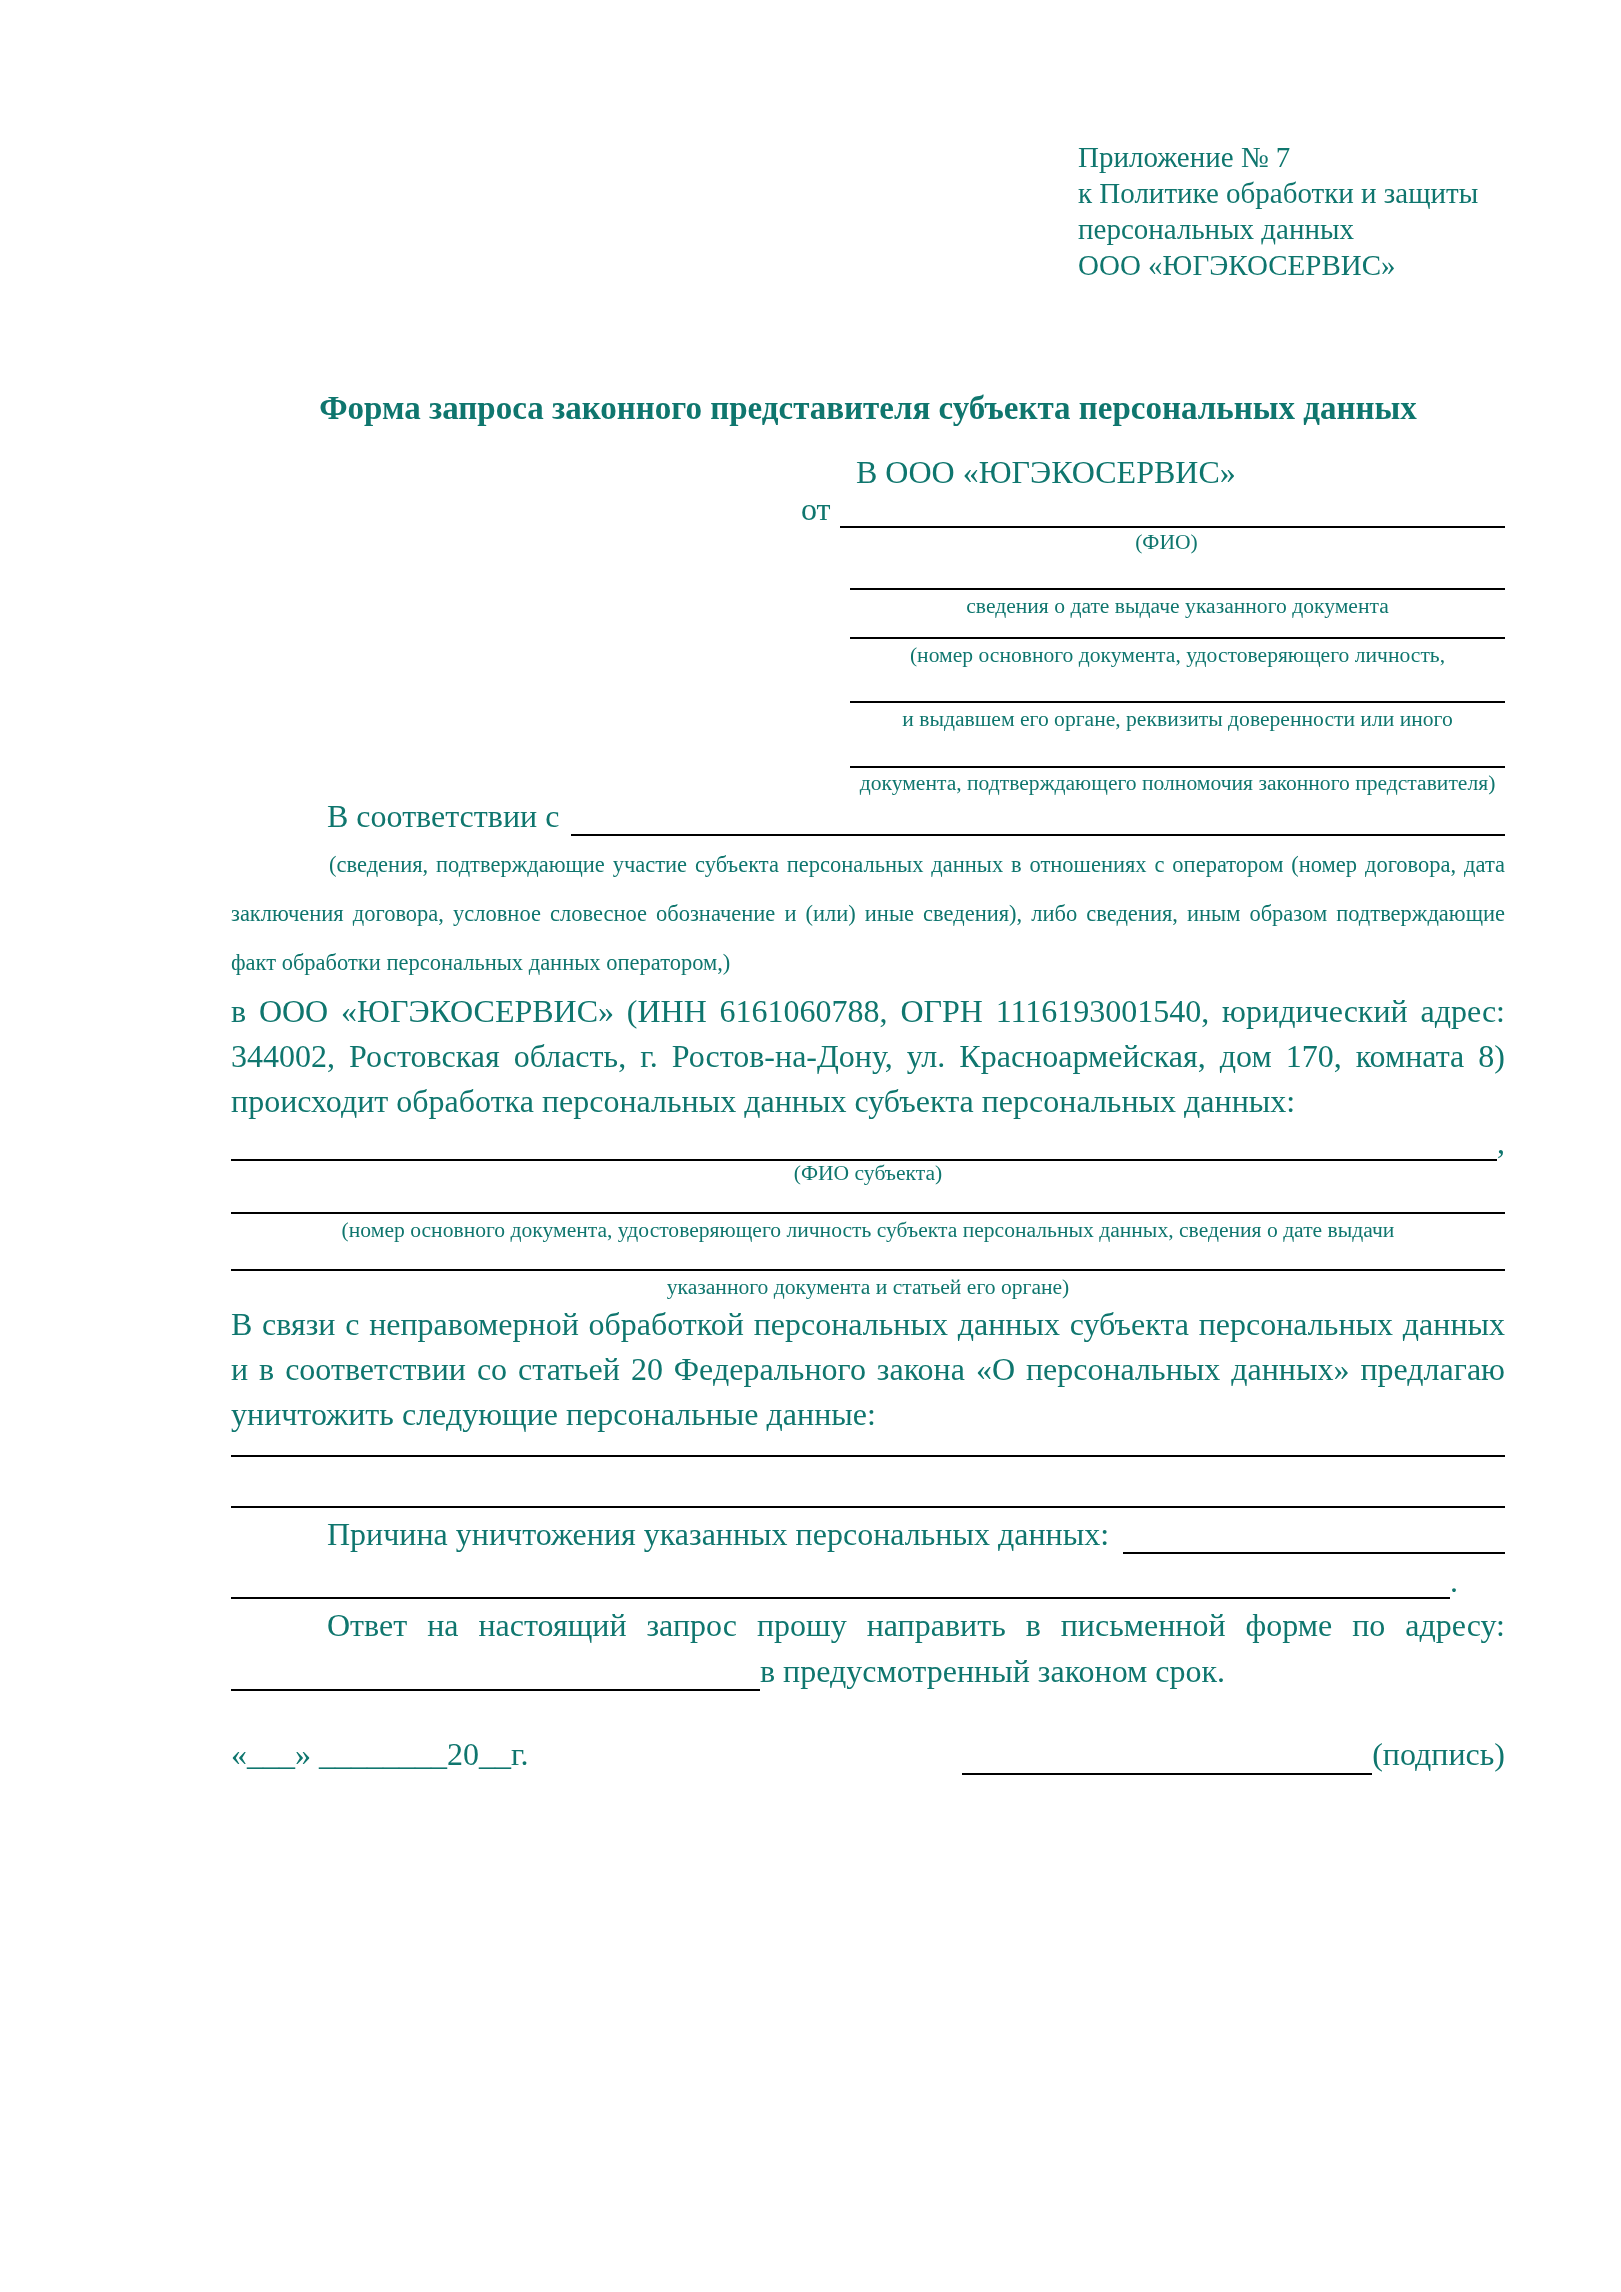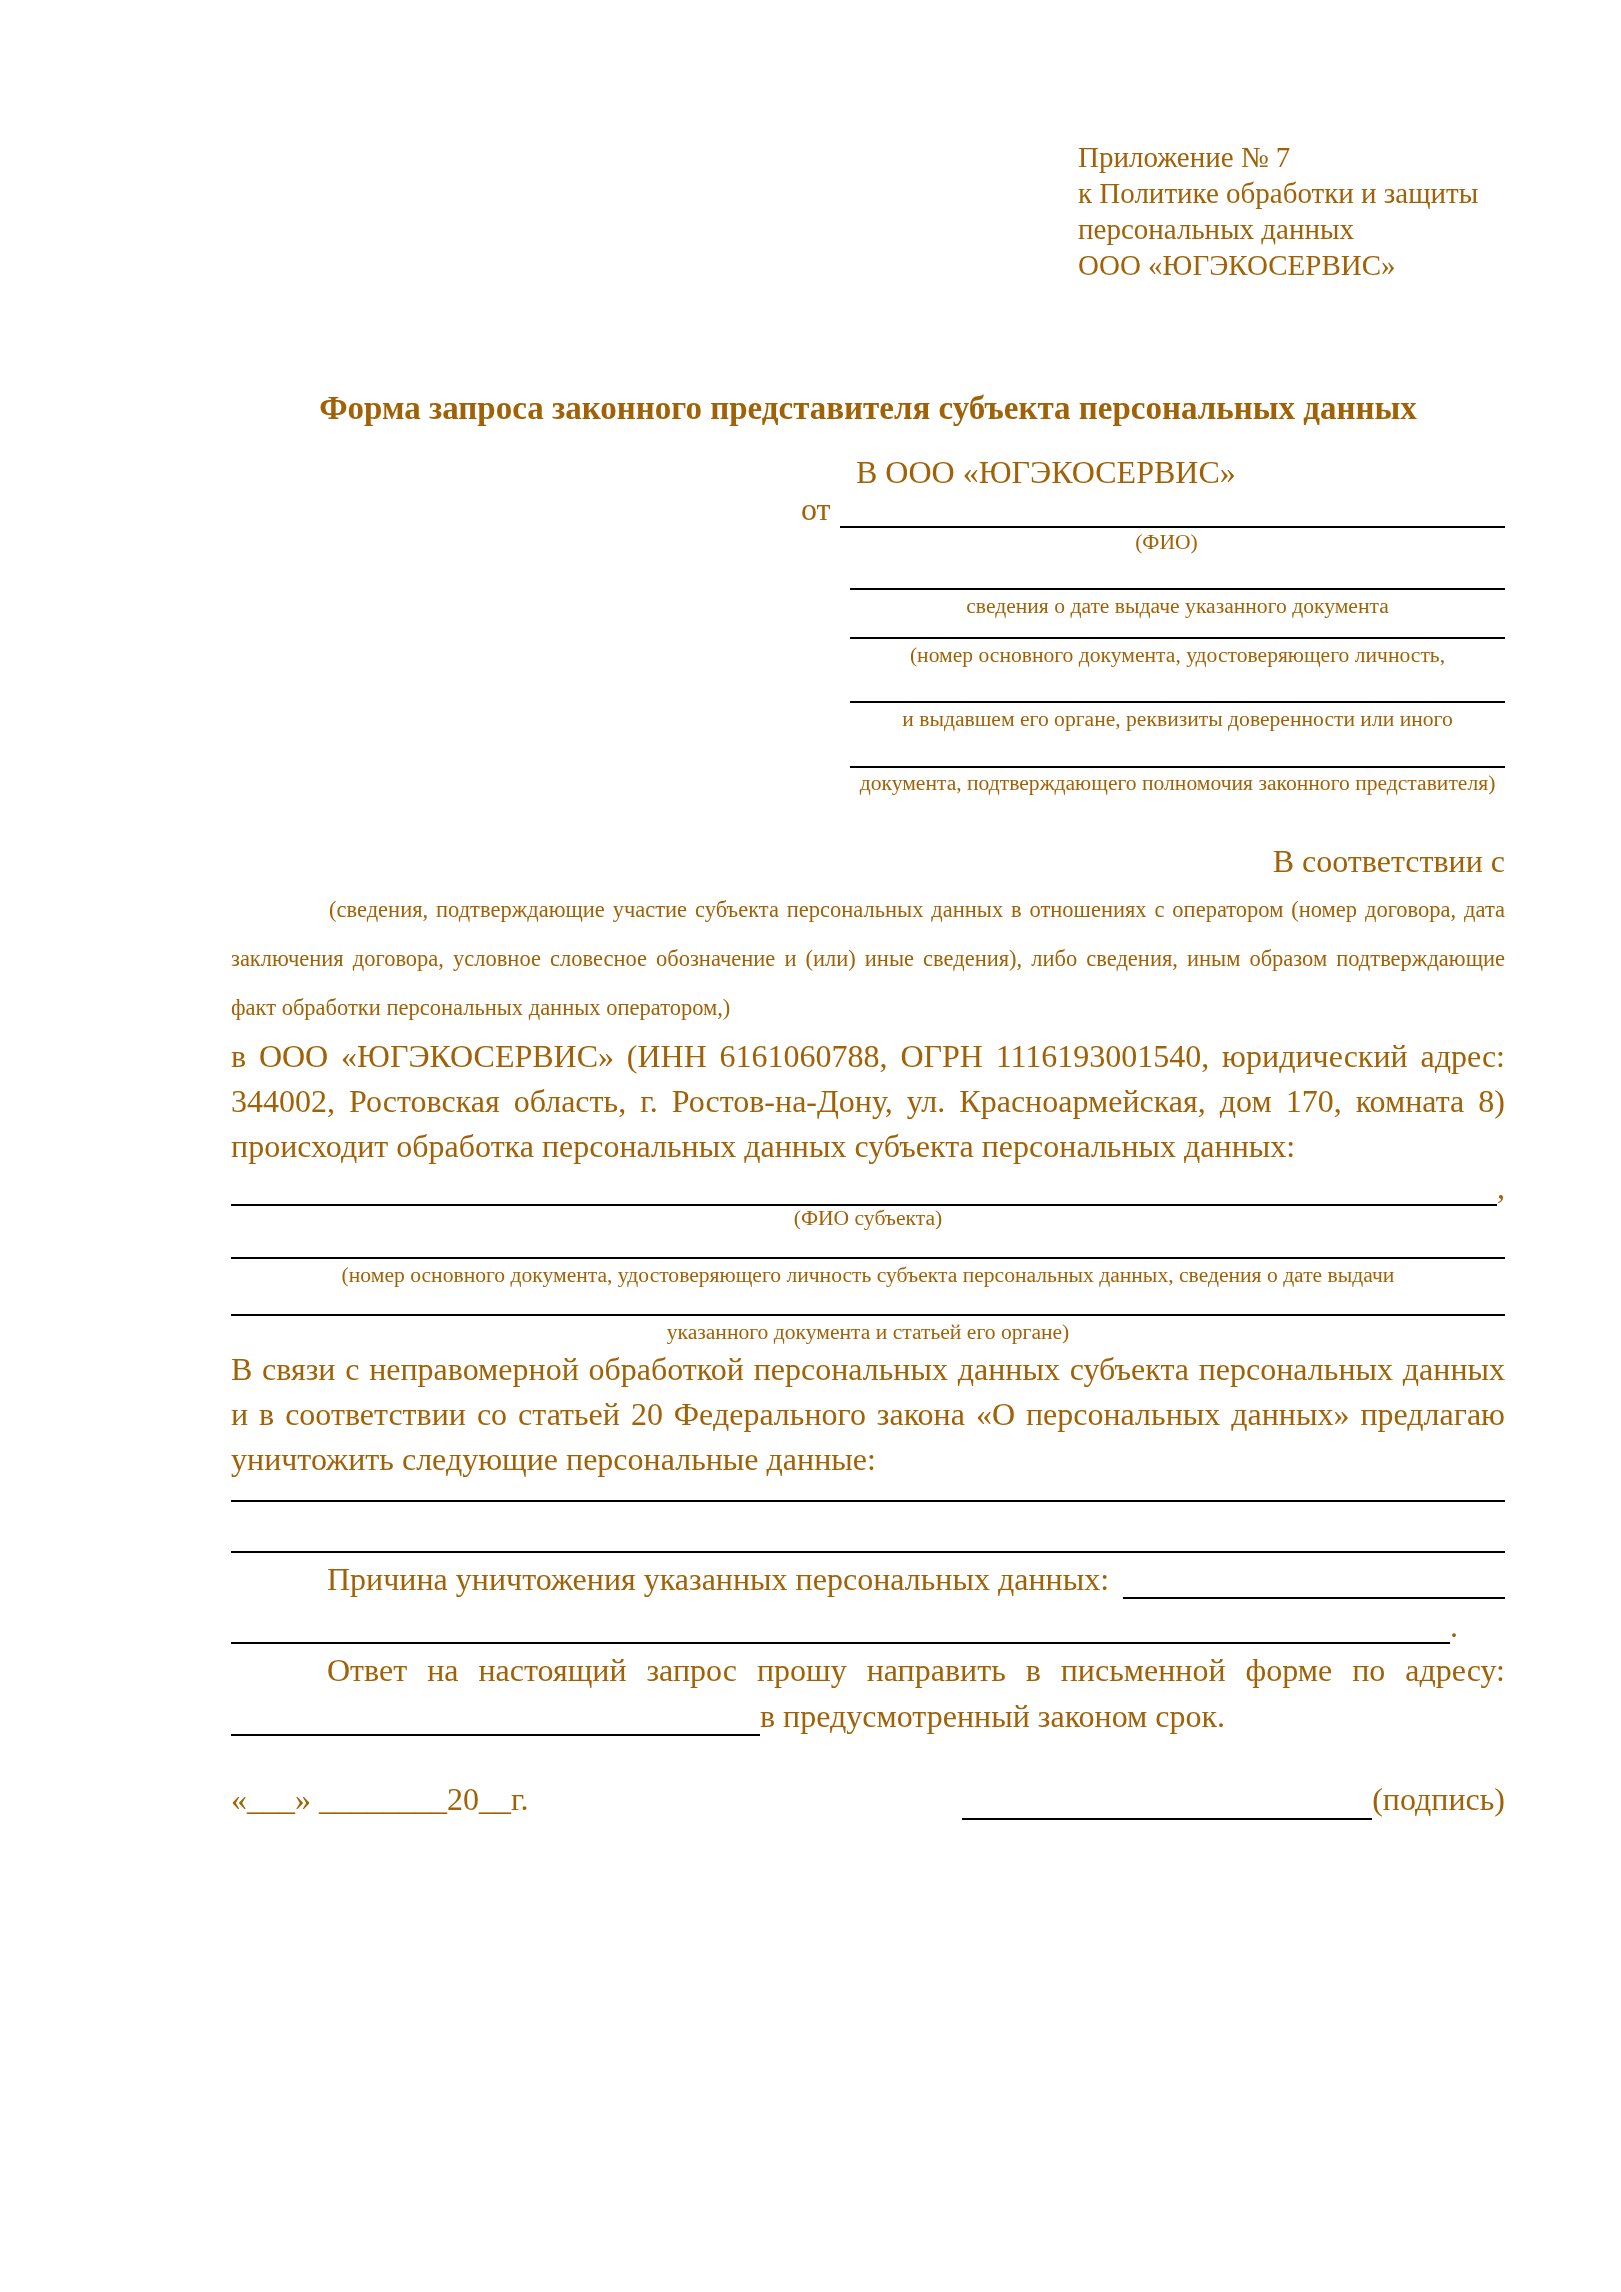--- a/index.html
+++ b/index.html
@@ -9,7 +9,7 @@
     width: 1621px;
     height: 2293px;
     background: #ffffff;
-    color: #a16207;
+    color: #0f766e;
     font-family: "Liberation Serif", serif;
     font-size: 32px;
     padding: 139px 116px 59px 231px;

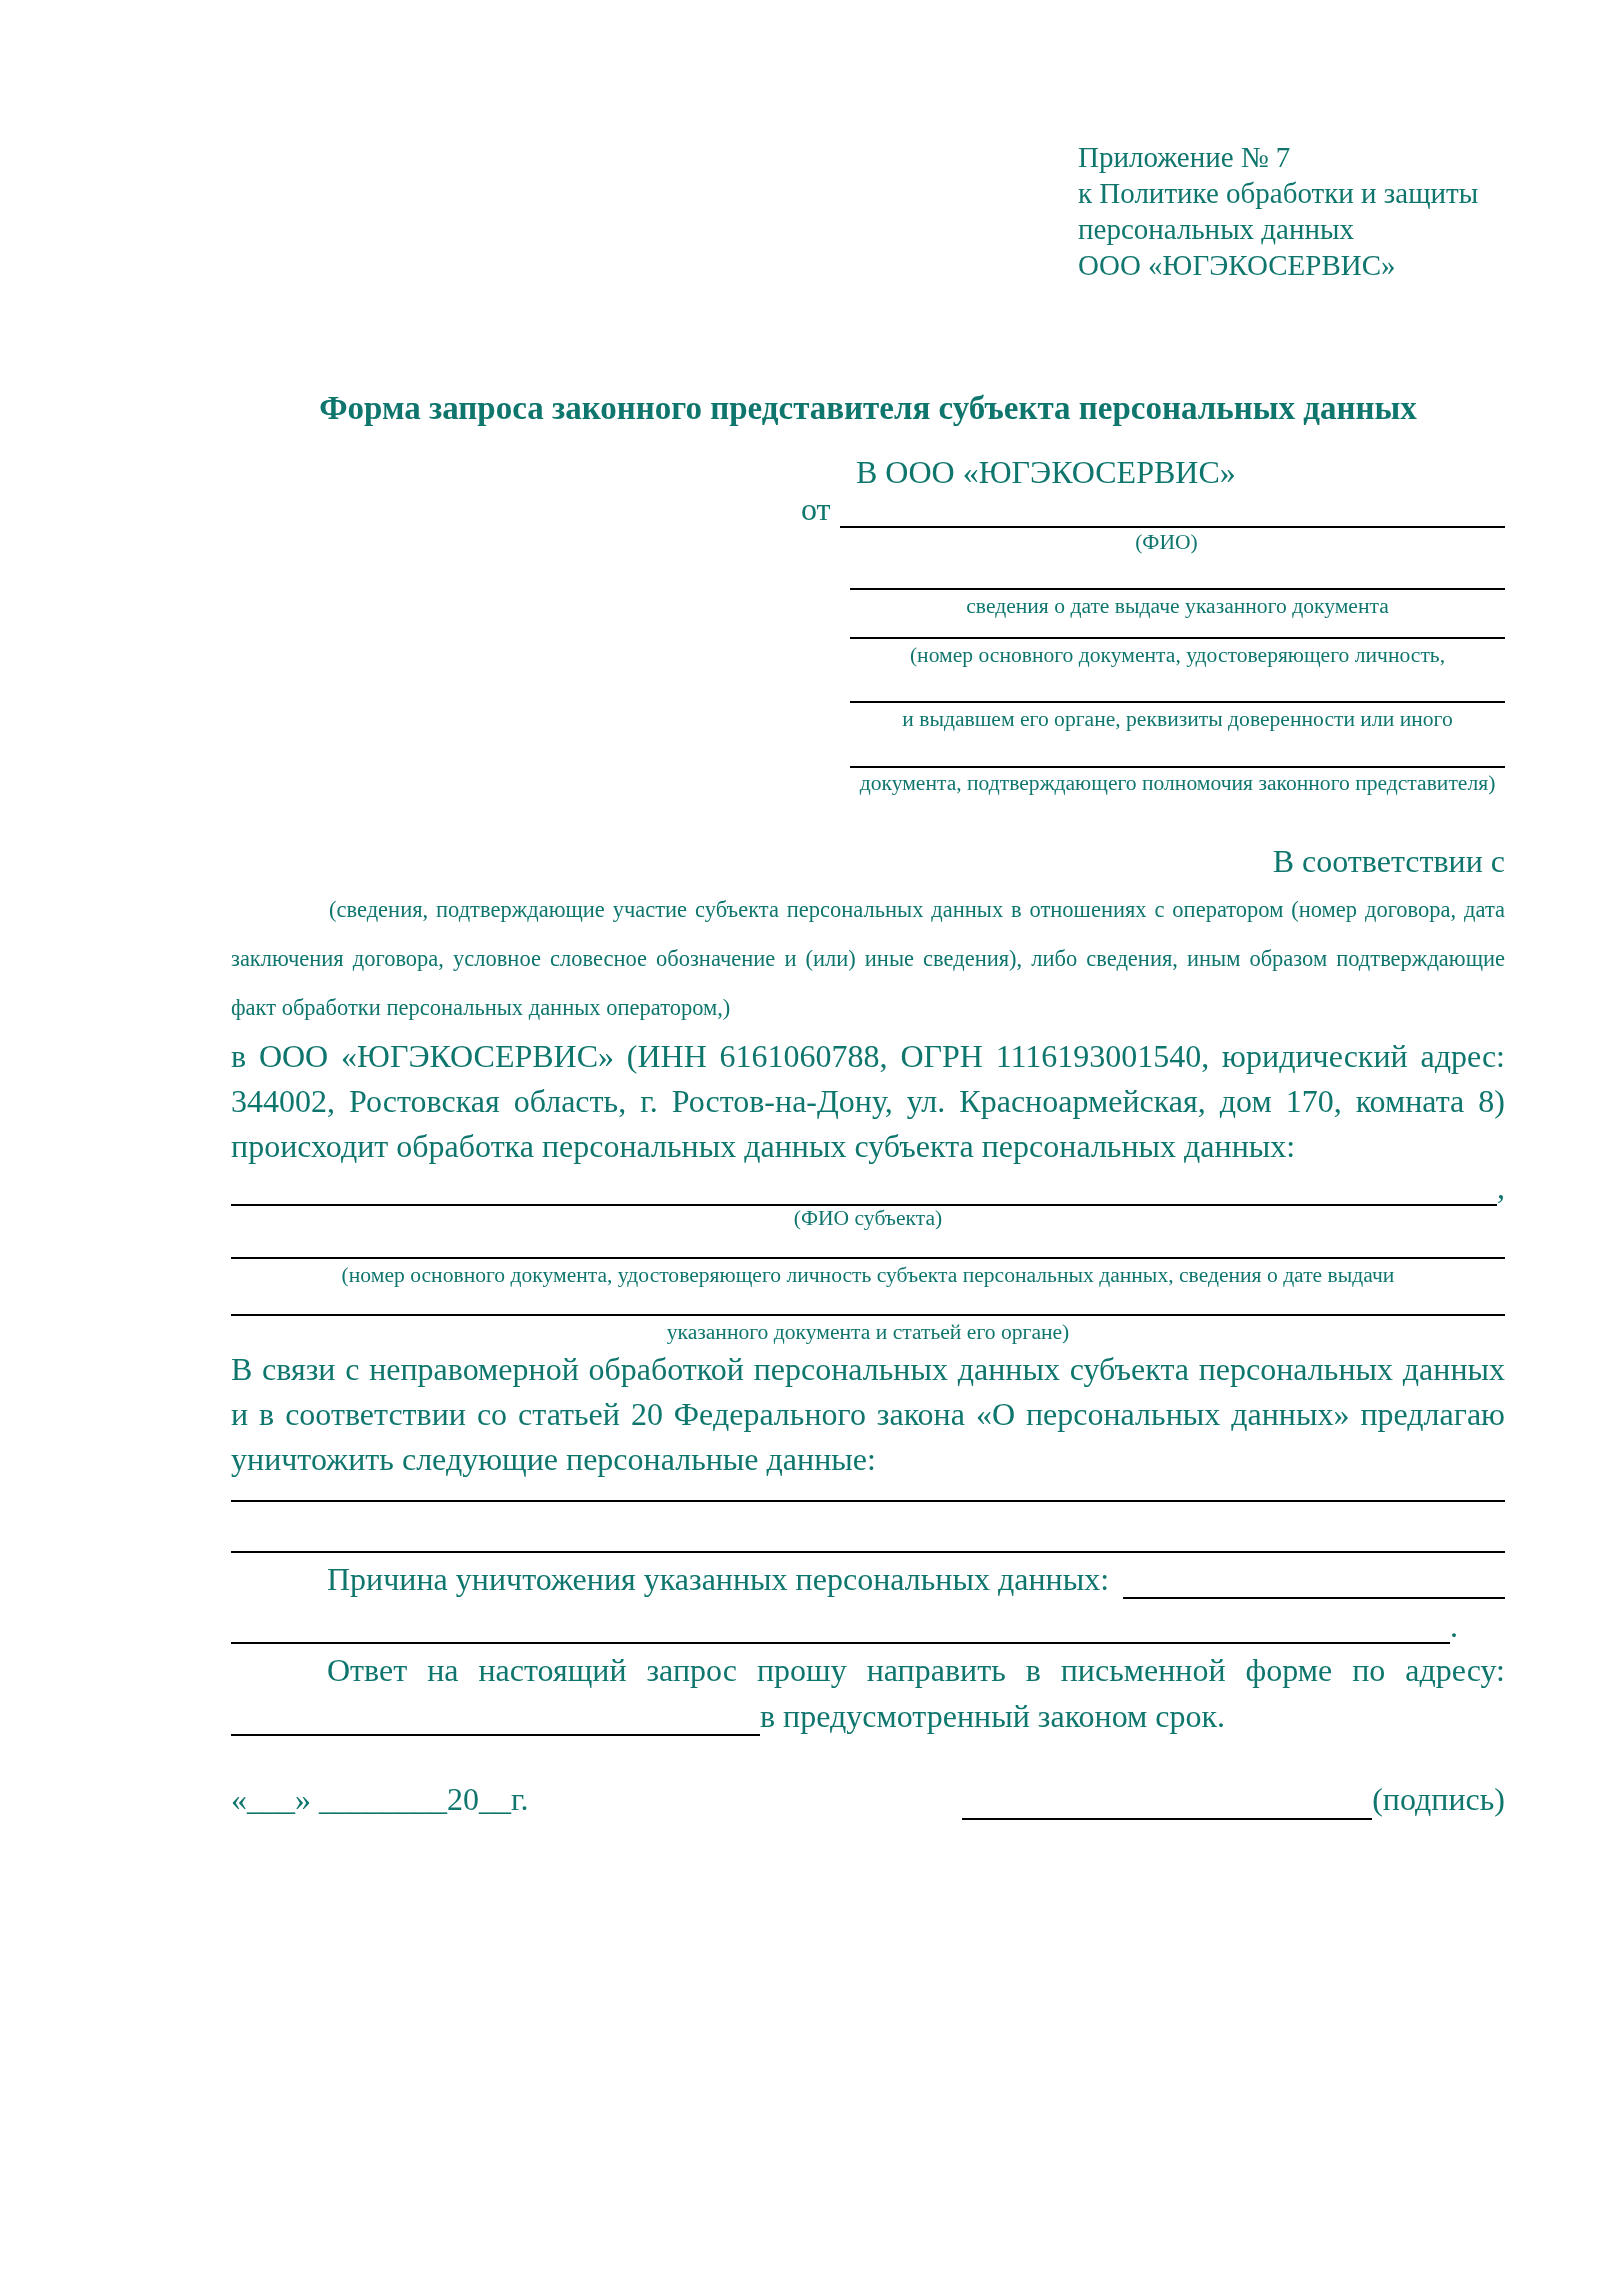--- a/index.html
+++ b/index.html
@@ -32,7 +32,7 @@
   .field-block .fill-underline { border-bottom: 2.9px solid #000; height: 5.9px; }
   .field-block .caption { margin-top: 3.9px; white-space: nowrap; }
   
-  .accordance-row { margin-top: 45px; padding-left: 96px; display: flex; align-items: flex-end; height: 39px; line-height: 39px; flex-direction: column; }
+  .accordance-row { padding-left: 96px; display: flex; align-items: flex-end; height: 39px; line-height: 39px; }
   .accordance-row .lbl { flex: 0 0 auto; }
   .accordance-row .fill-line { flex: 1 1 auto; margin-left: 11.8px; height: 31px; }
   

